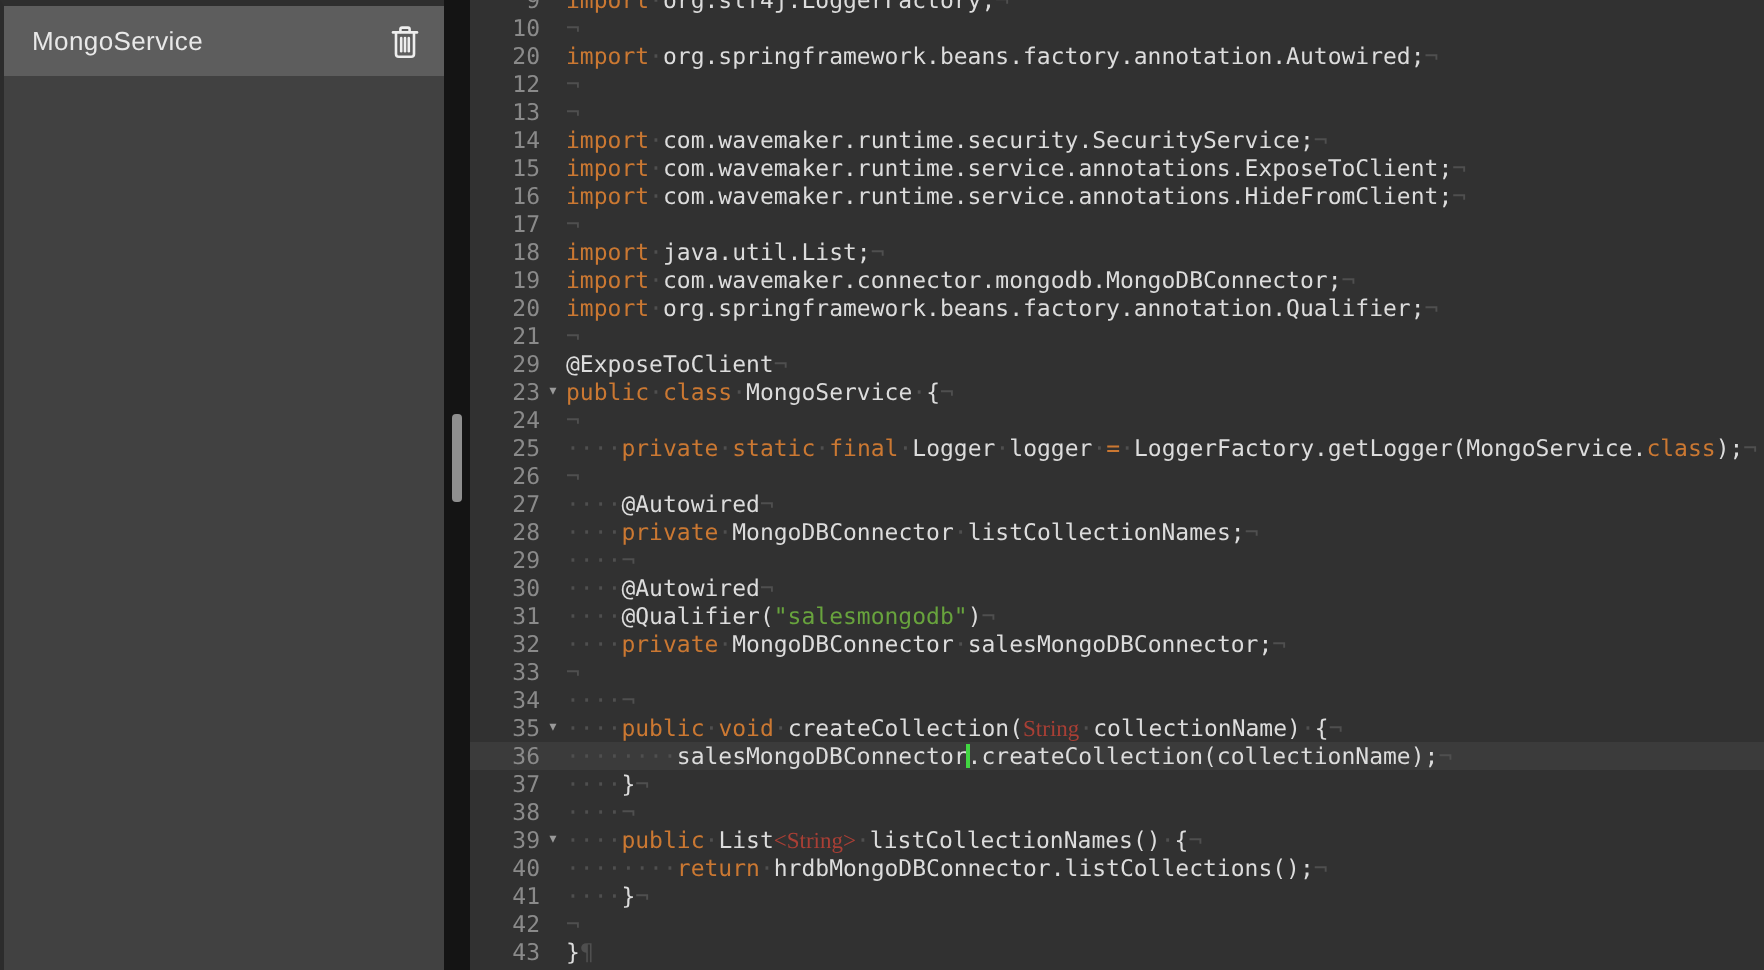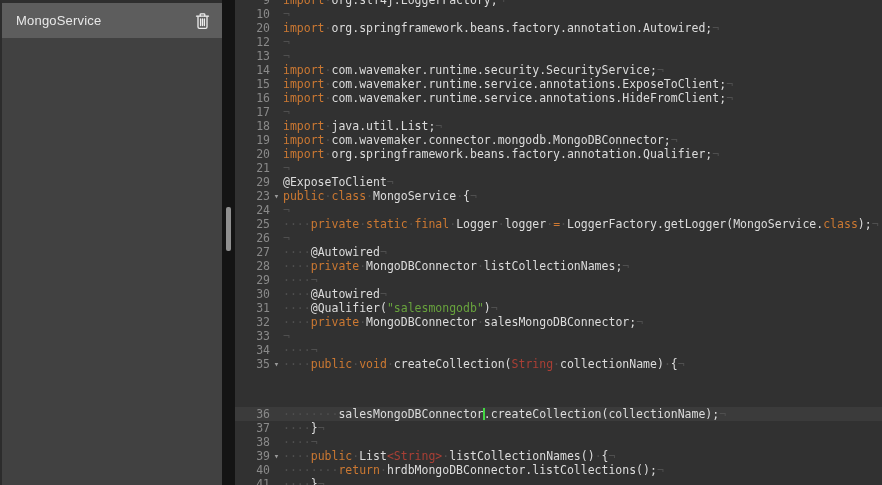--- a/index.html
+++ b/index.html
@@ -47,7 +47,7 @@
   .tok-k{color:#cb7832;}
   .tok-t{color:#dcdcdc;}
   .tok-s{color:#68a33d;}
-  .tok-r{color:#a93f35;}
+  .tok-r{color:#a93f35;font-family:Liberation Serif, serif;}
   .tok-w{color:#4f4f4f;}
   .caret{
     display:inline-block;width:2px;height:12px;background:#42d742;

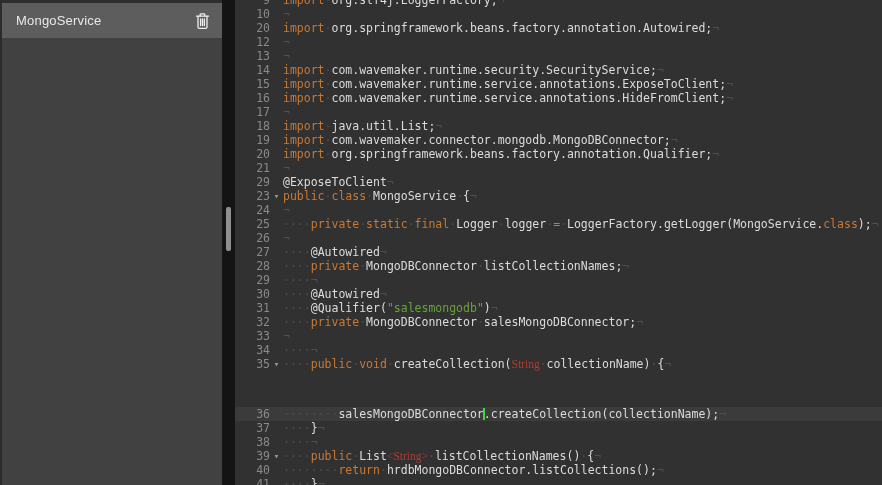--- a/index.html
+++ b/index.html
@@ -36,7 +36,7 @@
   .editor{flex:1;height:100%;overflow:hidden;position:relative;background:#313131;}
   .lines{margin-top:-7px;}
   .line{display:flex;height:14px;line-height:14px;font-size:11.5px;white-space:pre;}
-  .line.active{background:#3b3b3b;margin-top:36px;}
+  .line.active{background:#3b3b3b;}
   .ln{
     width:48px;flex:0 0 48px;display:flex;justify-content:flex-end;
     color:#8a8a8a;user-select:none;

